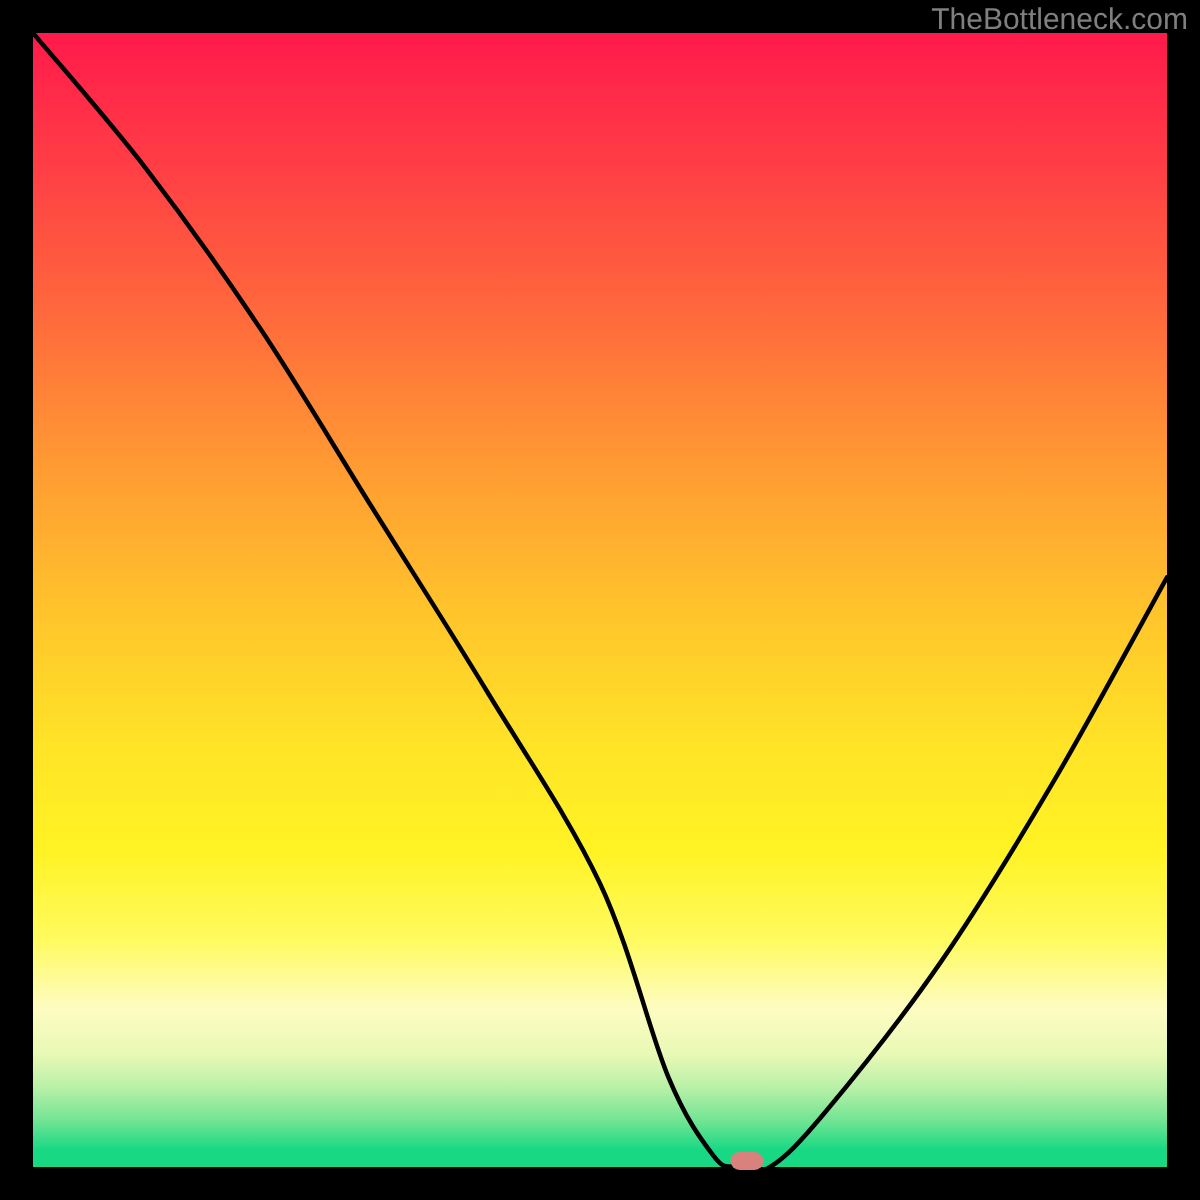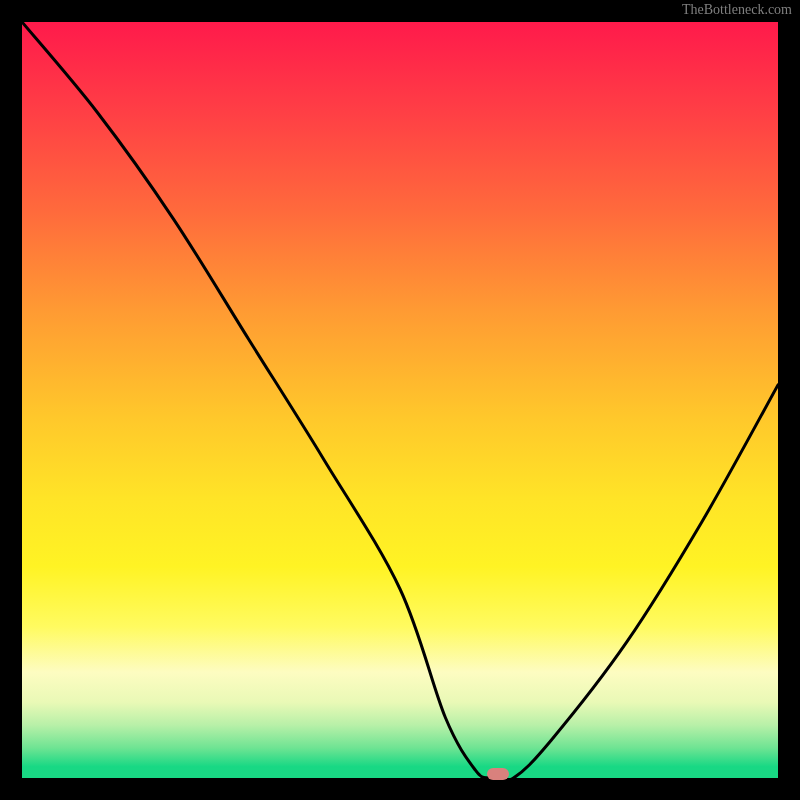--- a/index.html
+++ b/index.html
@@ -16,10 +16,9 @@
     top: 2px;
     right: 8px;
     color: #7f7f7f;
-    font-size: 14px;
+    font-size: 20px;
     z-index: 10;
     user-select: none;
-    font-family: Liberation Serif, serif;
   }
   .plot-area {
     position: absolute;

